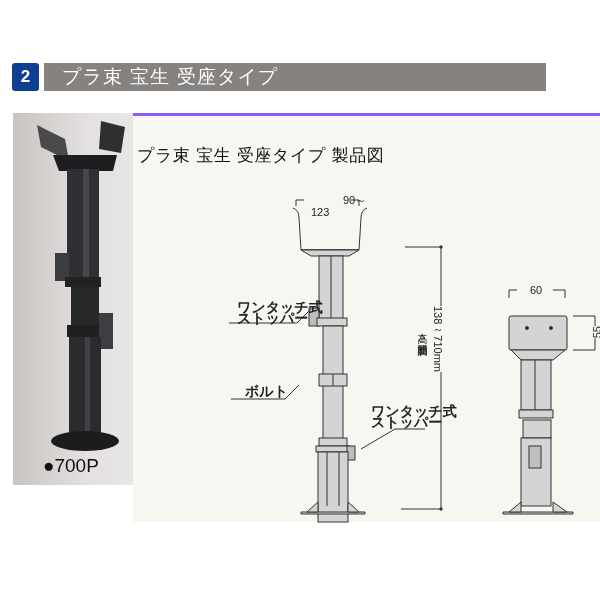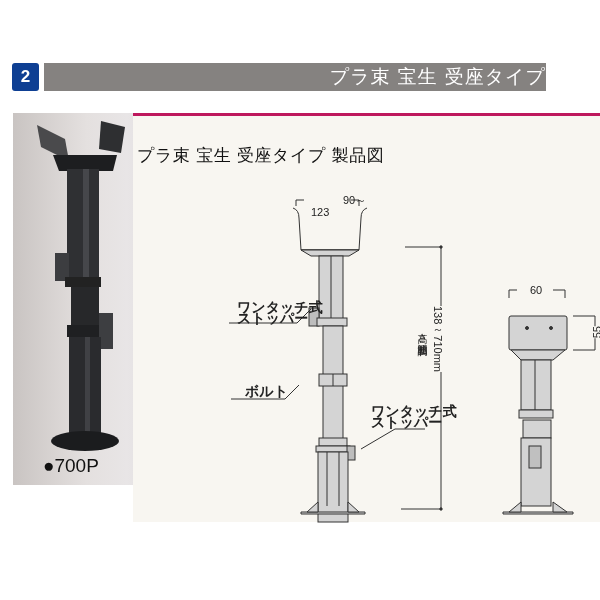--- a/index.html
+++ b/index.html
@@ -6,7 +6,7 @@
   body{width:600px;height:600px;position:relative;overflow:hidden;font-family:"DejaVu Sans",sans-serif;}
   .header{position:absolute;left:12px;top:63px;height:28px;display:flex;align-items:center;}
   .badge{width:27px;height:28px;background:#0e3f93;color:#fff;border-radius:3px;font:bold 17px "Liberation Sans",sans-serif;display:flex;align-items:center;justify-content:center;}
-  .bar{position:absolute;left:44px;top:63px;width:502px;height:28px;background:#858280;color:#fff;font-size:19px;display:flex;align-items:center;padding-left:18px;box-sizing:border-box;letter-spacing:1px;justify-content:flex-end;}
+  .bar{position:absolute;left:44px;top:63px;width:502px;height:28px;background:#858280;color:#fff;font-size:19px;display:flex;align-items:center;padding-left:18px;box-sizing:border-box;letter-spacing:1px;}
   .photo{position:absolute;left:13px;top:113px;width:120px;height:372px;background:linear-gradient(90deg,#c9c4c2 0%,#e4e0df 45%,#e8e5e6 70%,#dcd9dc 100%);overflow:hidden;padding-left:43px;}
   .photo-label{position:absolute;left:30px;bottom:8px;font:19px "Liberation Sans",sans-serif;color:#111;}
   .diagram{position:absolute;left:133px;top:113px;width:467px;height:409px;background:#f8f6f1;border-top:3px solid #be185d;box-sizing:border-box;}

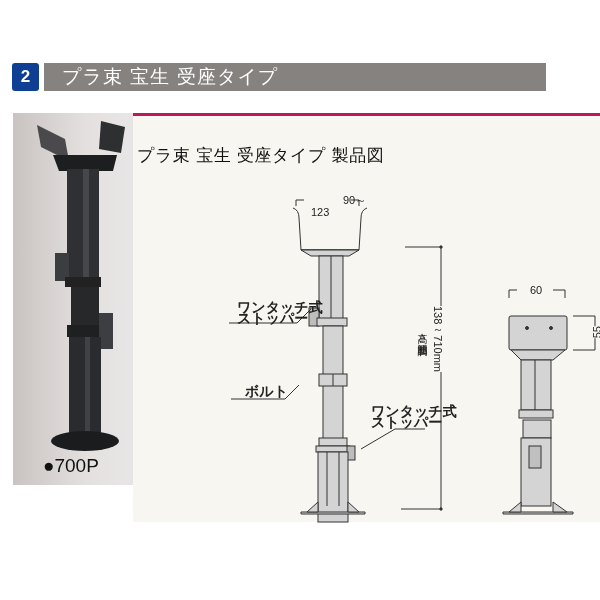--- a/index.html
+++ b/index.html
@@ -9,7 +9,7 @@
   .bar{position:absolute;left:44px;top:63px;width:502px;height:28px;background:#858280;color:#fff;font-size:19px;display:flex;align-items:center;padding-left:18px;box-sizing:border-box;letter-spacing:1px;}
   .photo{position:absolute;left:13px;top:113px;width:120px;height:372px;background:linear-gradient(90deg,#c9c4c2 0%,#e4e0df 45%,#e8e5e6 70%,#dcd9dc 100%);overflow:hidden;padding-left:43px;}
   .photo-label{position:absolute;left:30px;bottom:8px;font:19px "Liberation Sans",sans-serif;color:#111;}
-  .diagram{position:absolute;left:133px;top:113px;width:467px;height:409px;background:#f8f6f1;border-top:3px solid #be185d;box-sizing:border-box;}
+  .diagram{position:absolute;left:133px;top:113px;width:467px;height:409px;background:#f8f6f1;border-top:3px solid #8b5cf6;box-sizing:border-box;}
   .d-title{position:absolute;left:4px;top:28px;font-size:17px;color:#111;letter-spacing:0.5px;}
   .lbl{position:absolute;font-size:14px;font-weight:bold;color:#222;line-height:11px;}
   .dim{position:absolute;font:11px "Liberation Sans",sans-serif;color:#222;}

